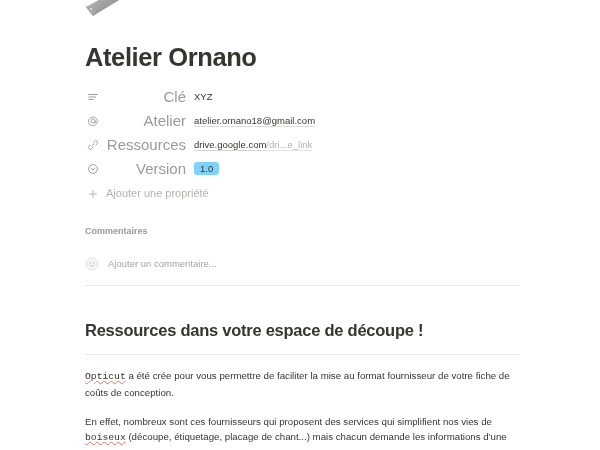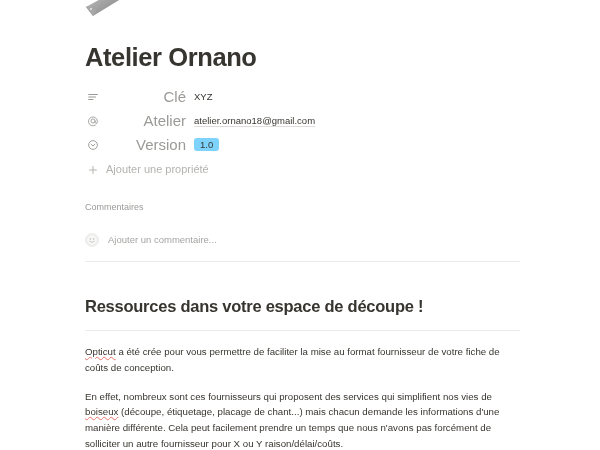--- a/index.html
+++ b/index.html
@@ -258,6 +258,19 @@
         <div class="prop-value email-val"><span>atelier.ornano18@gmail.com</span></div>
       </div>
 
+      <div class="prop-row">
+        <div class="prop-label">
+          <span class="picon">
+            <svg width="12" height="12" viewBox="0 0 14 14" fill="none" stroke="#9b9a97" stroke-width="1.1" stroke-linecap="round">
+              <path d="M5.6 8.4 L8.4 5.6"></path>
+              <path d="M7.3 4.1 L8.7 2.7 a2.1 2.1 0 0 1 3 3 L10.3 7.1"></path>
+              <path d="M6.7 9.9 L5.3 11.3 a2.1 2.1 0 0 1 -3 -3 L3.7 6.9"></path>
+            </svg>
+          </span>
+          <span class="ptext">Ressources</span>
+        </div>
+        <div class="prop-value link-val"><span class="url-main">drive.google.com</span><span class="url-tail">/dri...e_link</span></div>
+      </div>
 
       <div class="prop-row">
         <div class="prop-label">

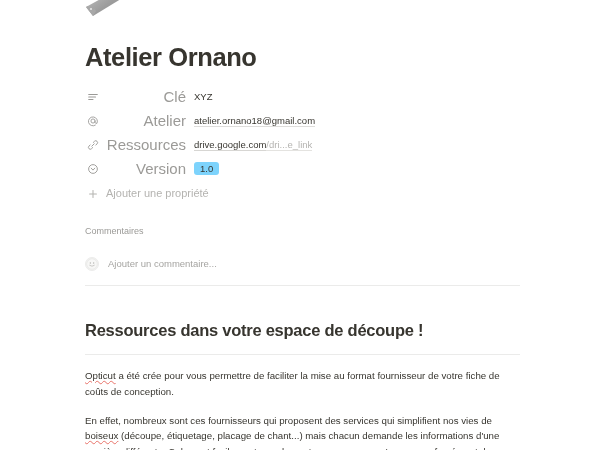--- a/index.html
+++ b/index.html
@@ -143,7 +143,7 @@
     margin-top: 24px;
     color: #9b9a97;
     font-size: 9px;
-    font-weight: 400;
+    font-weight: 700;
     line-height: 1;
   }
   .comment-add {

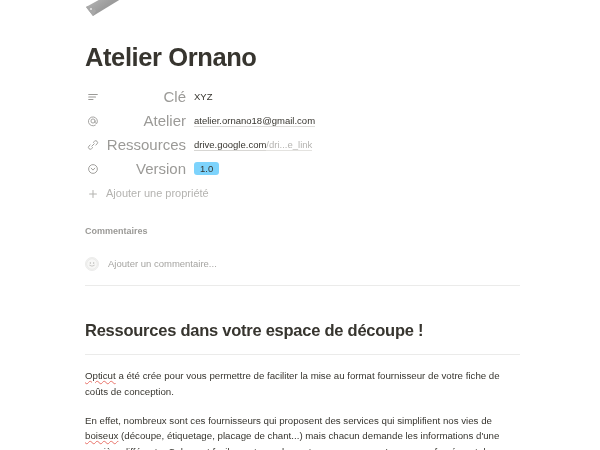--- a/index.html
+++ b/index.html
@@ -203,6 +203,7 @@
     text-decoration-color: #e8736a;
     text-decoration-thickness: 0.6px;
     text-underline-offset: 1px;
+    font-family: Liberation Mono, monospace;
   }
 </style>
 </head>

